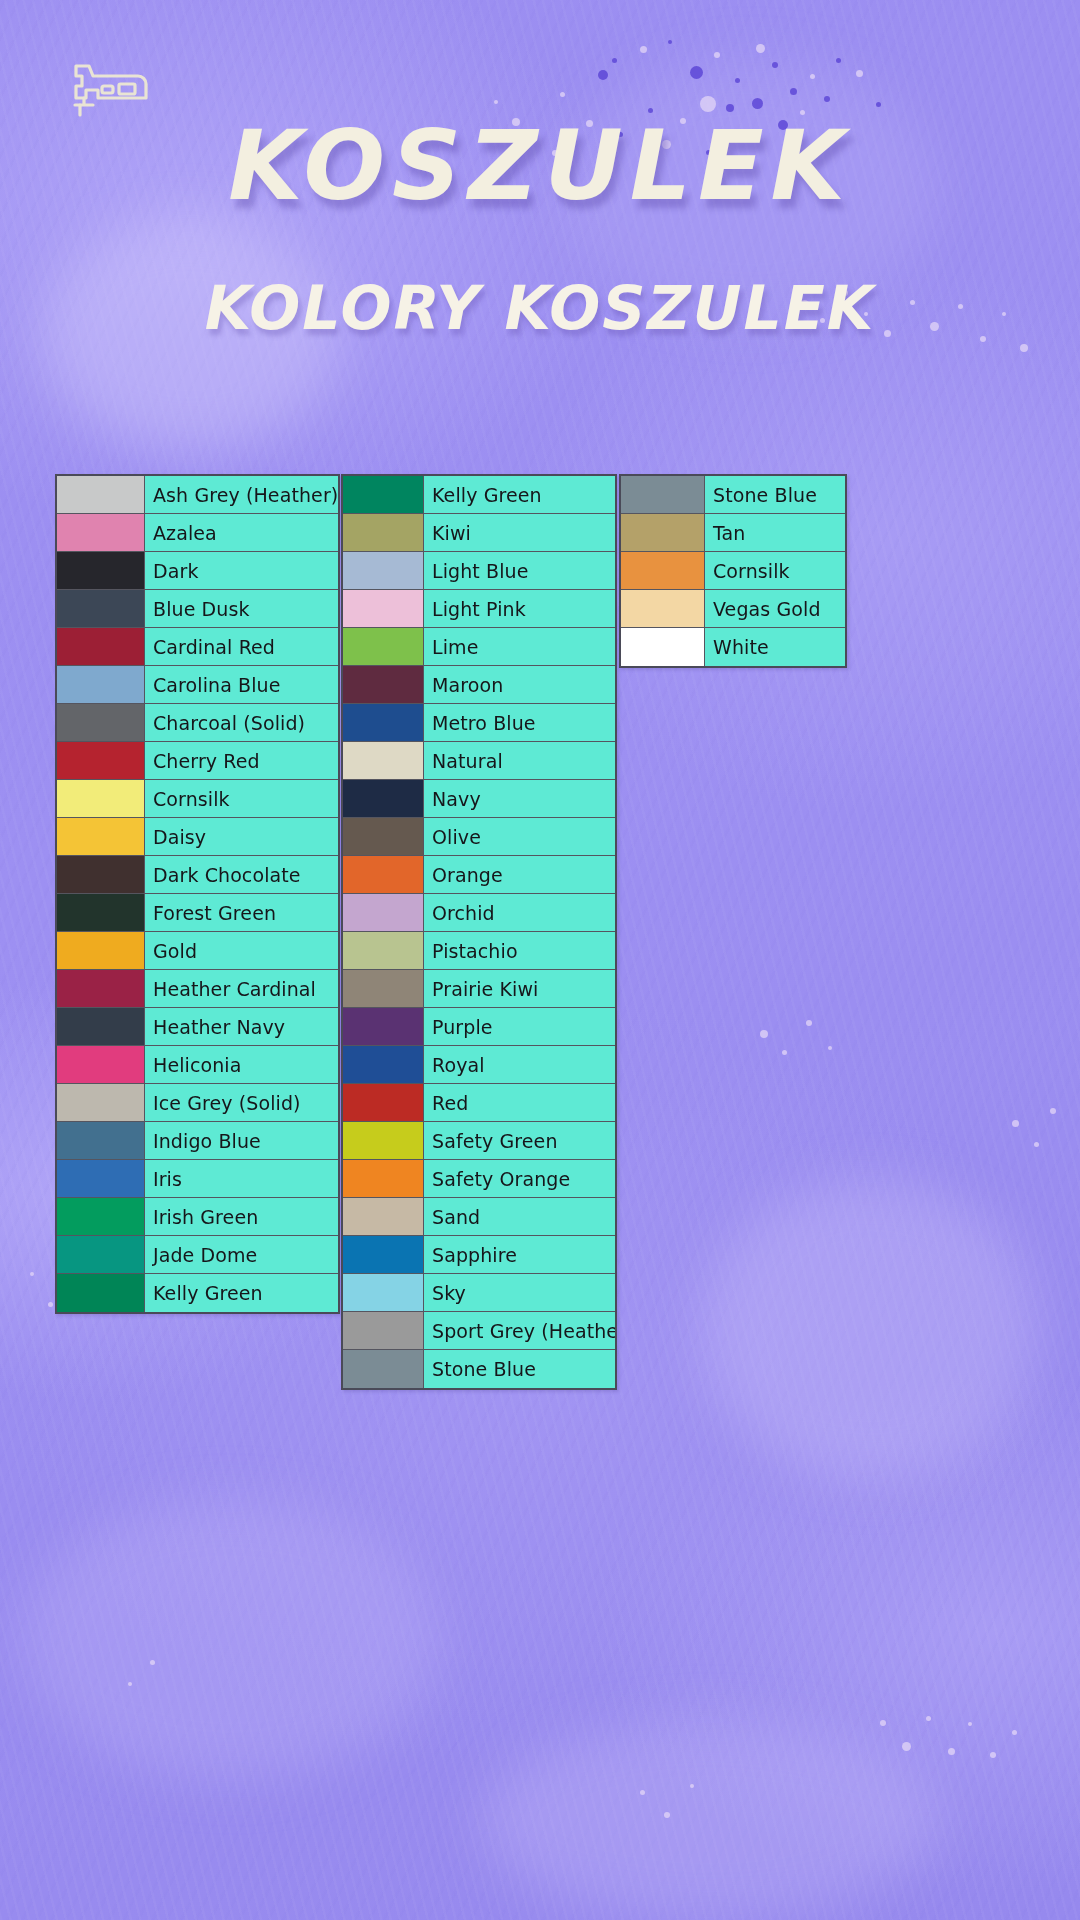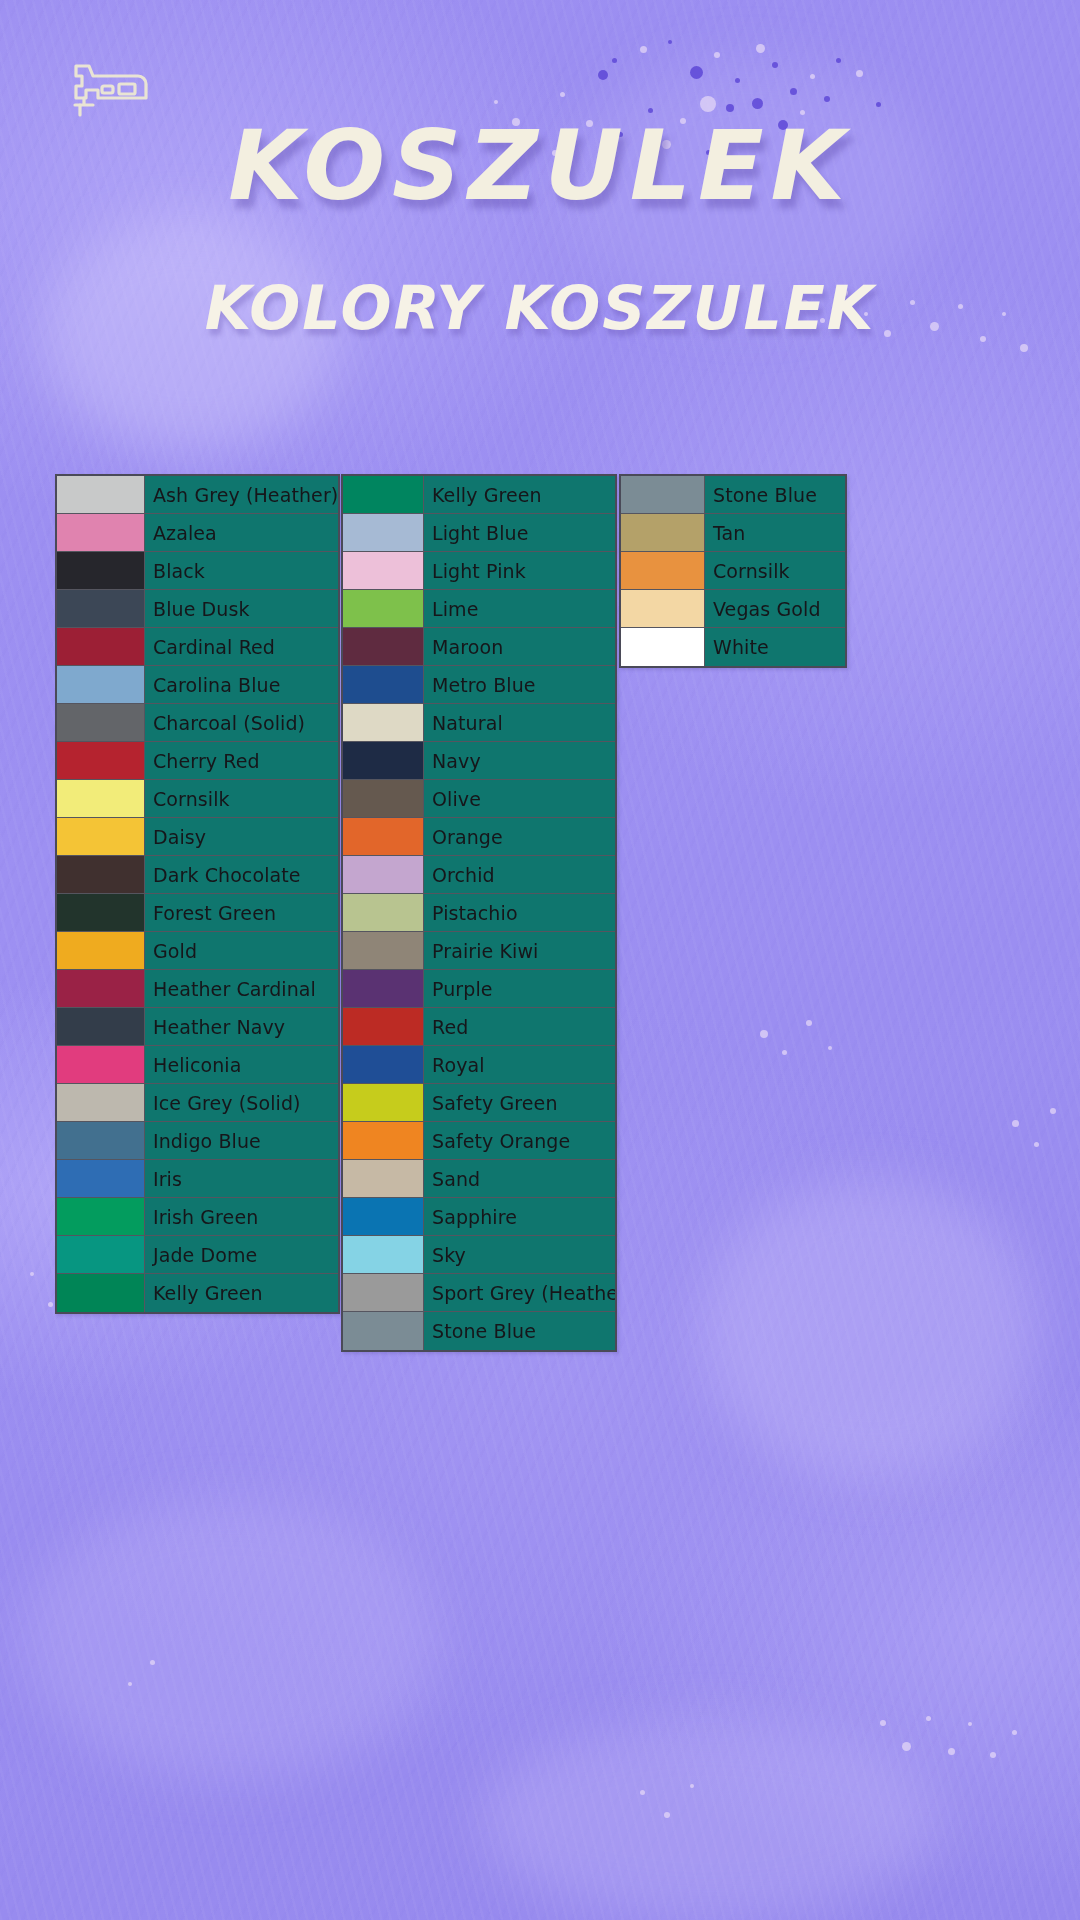--- a/index.html
+++ b/index.html
@@ -125,7 +125,7 @@
     letter-spacing: .1px;
     white-space: nowrap;
     overflow: hidden;
-    background: #0f766e;
+    background: #5eead4;
   }
 </style>
 </head>

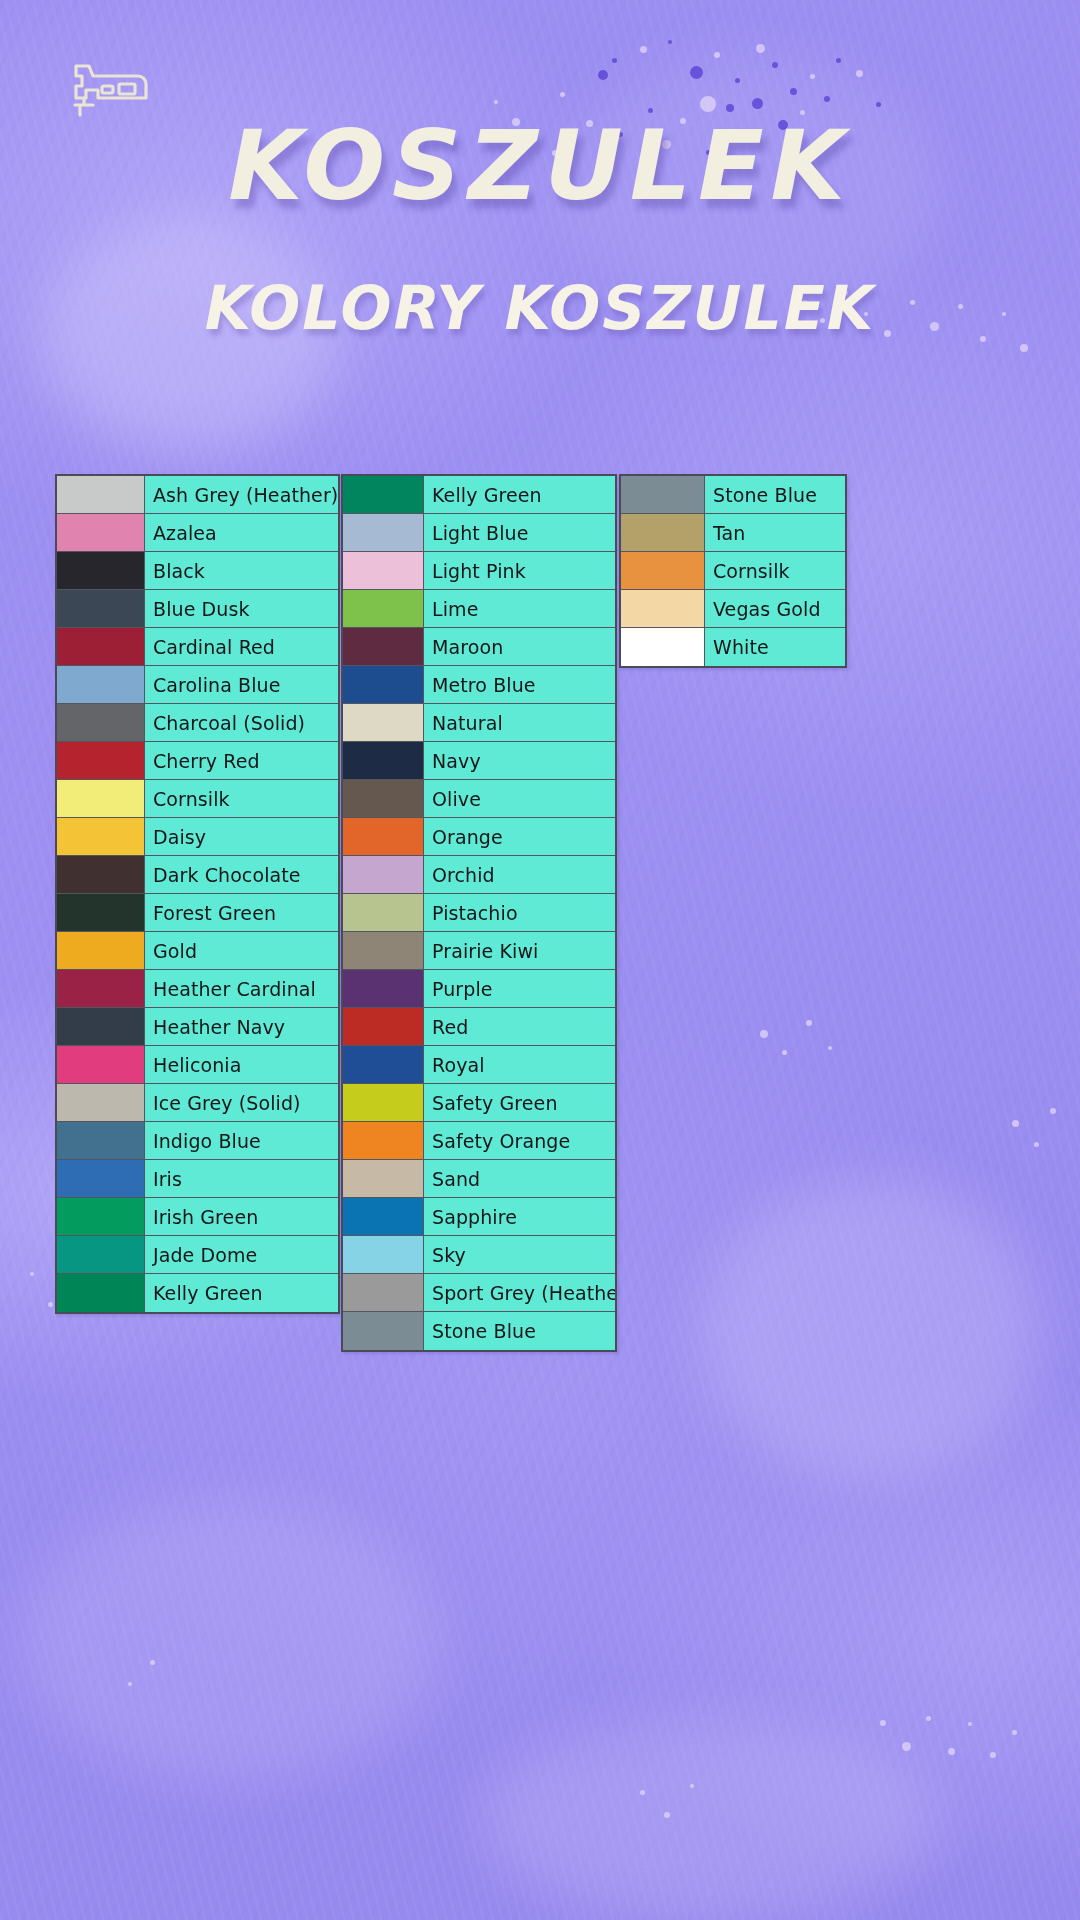--- a/index.html
+++ b/index.html
@@ -321,6 +321,10 @@
         <div class="cname">Kelly Green</div>
       </div>
       <div class="color-row">
+        <div class="swatch" style="background: rgb(164, 164, 100);"></div>
+        <div class="cname">Kiwi</div>
+      </div>
+      <div class="color-row">
         <div class="swatch" style="background: rgb(166, 186, 212);"></div>
         <div class="cname">Light Blue</div>
       </div>

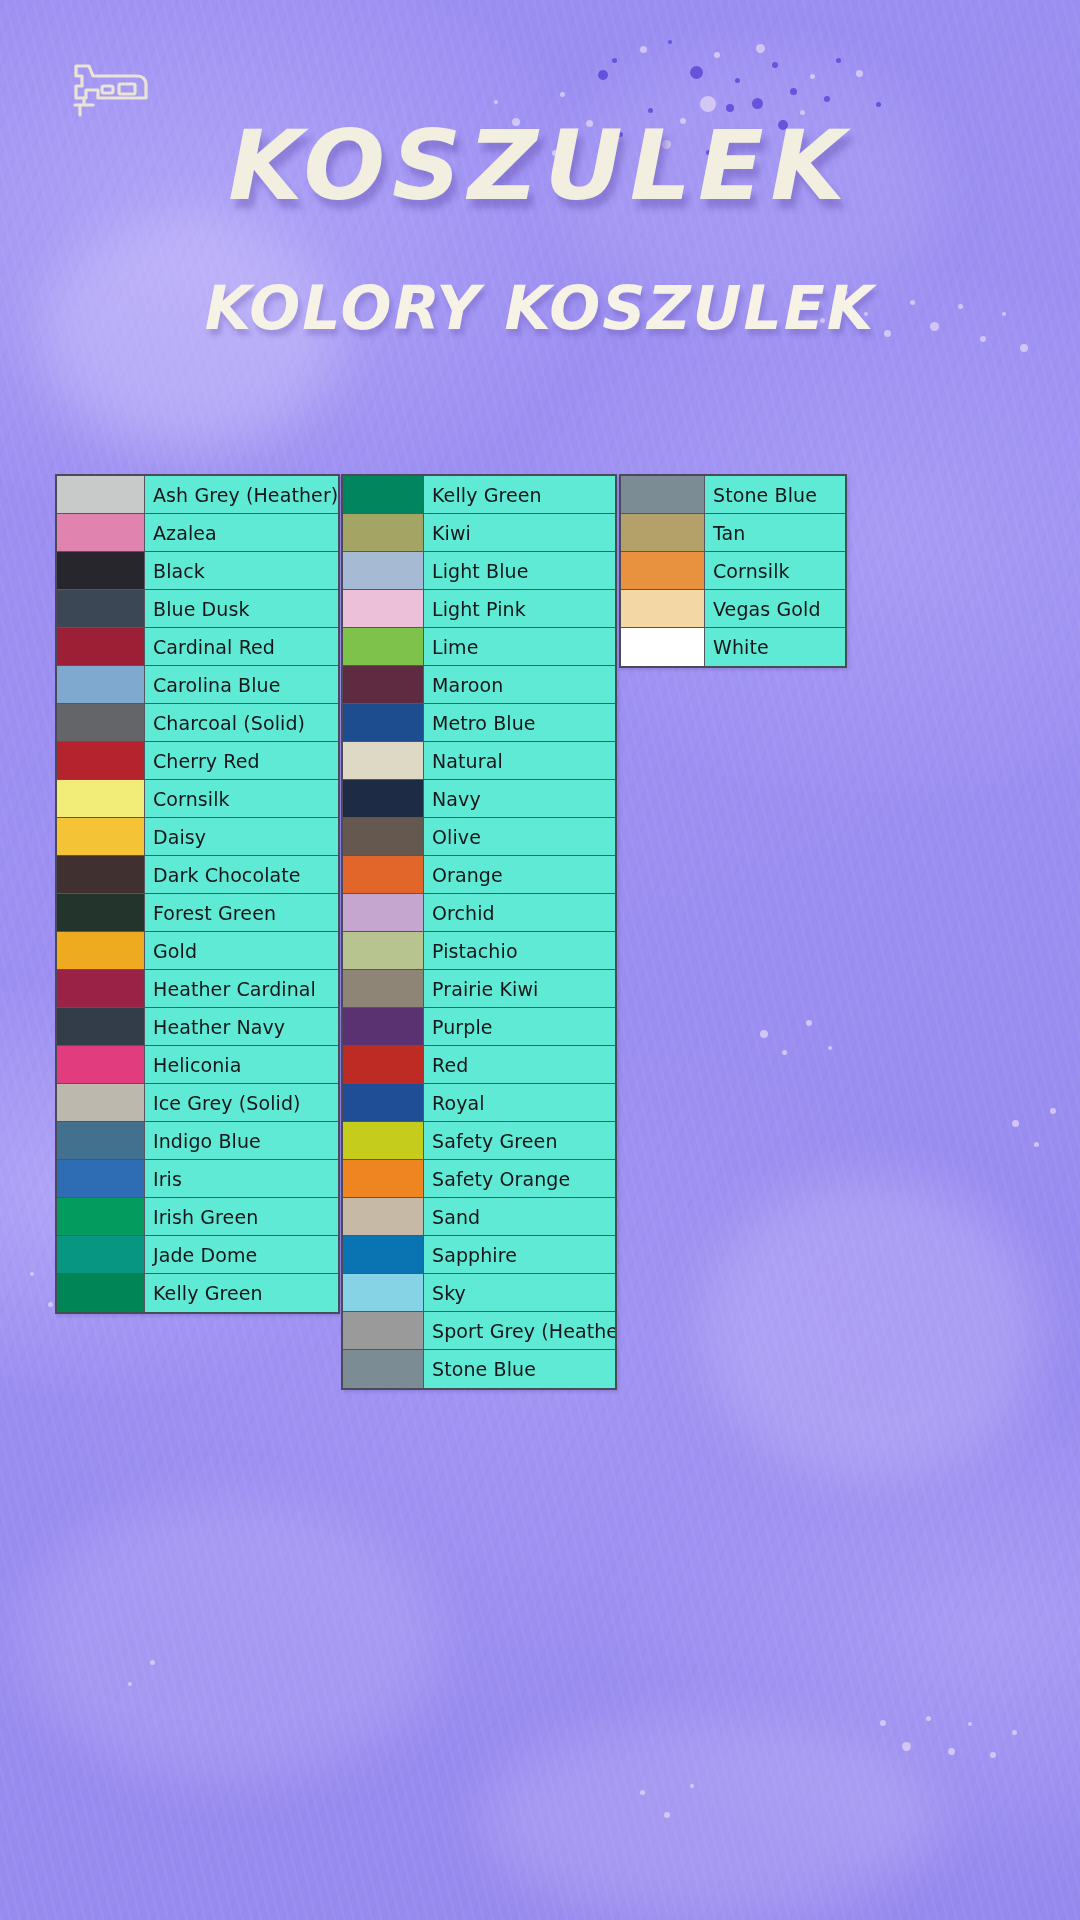--- a/index.html
+++ b/index.html
@@ -236,7 +236,7 @@
       </div>
       <div class="color-row">
         <div class="swatch" style="background: rgb(38, 38, 44);"></div>
-        <div class="cname">Black</div>
+        <div class="cname">Dark</div>
       </div>
       <div class="color-row">
         <div class="swatch" style="background: rgb(60, 71, 86);"></div>

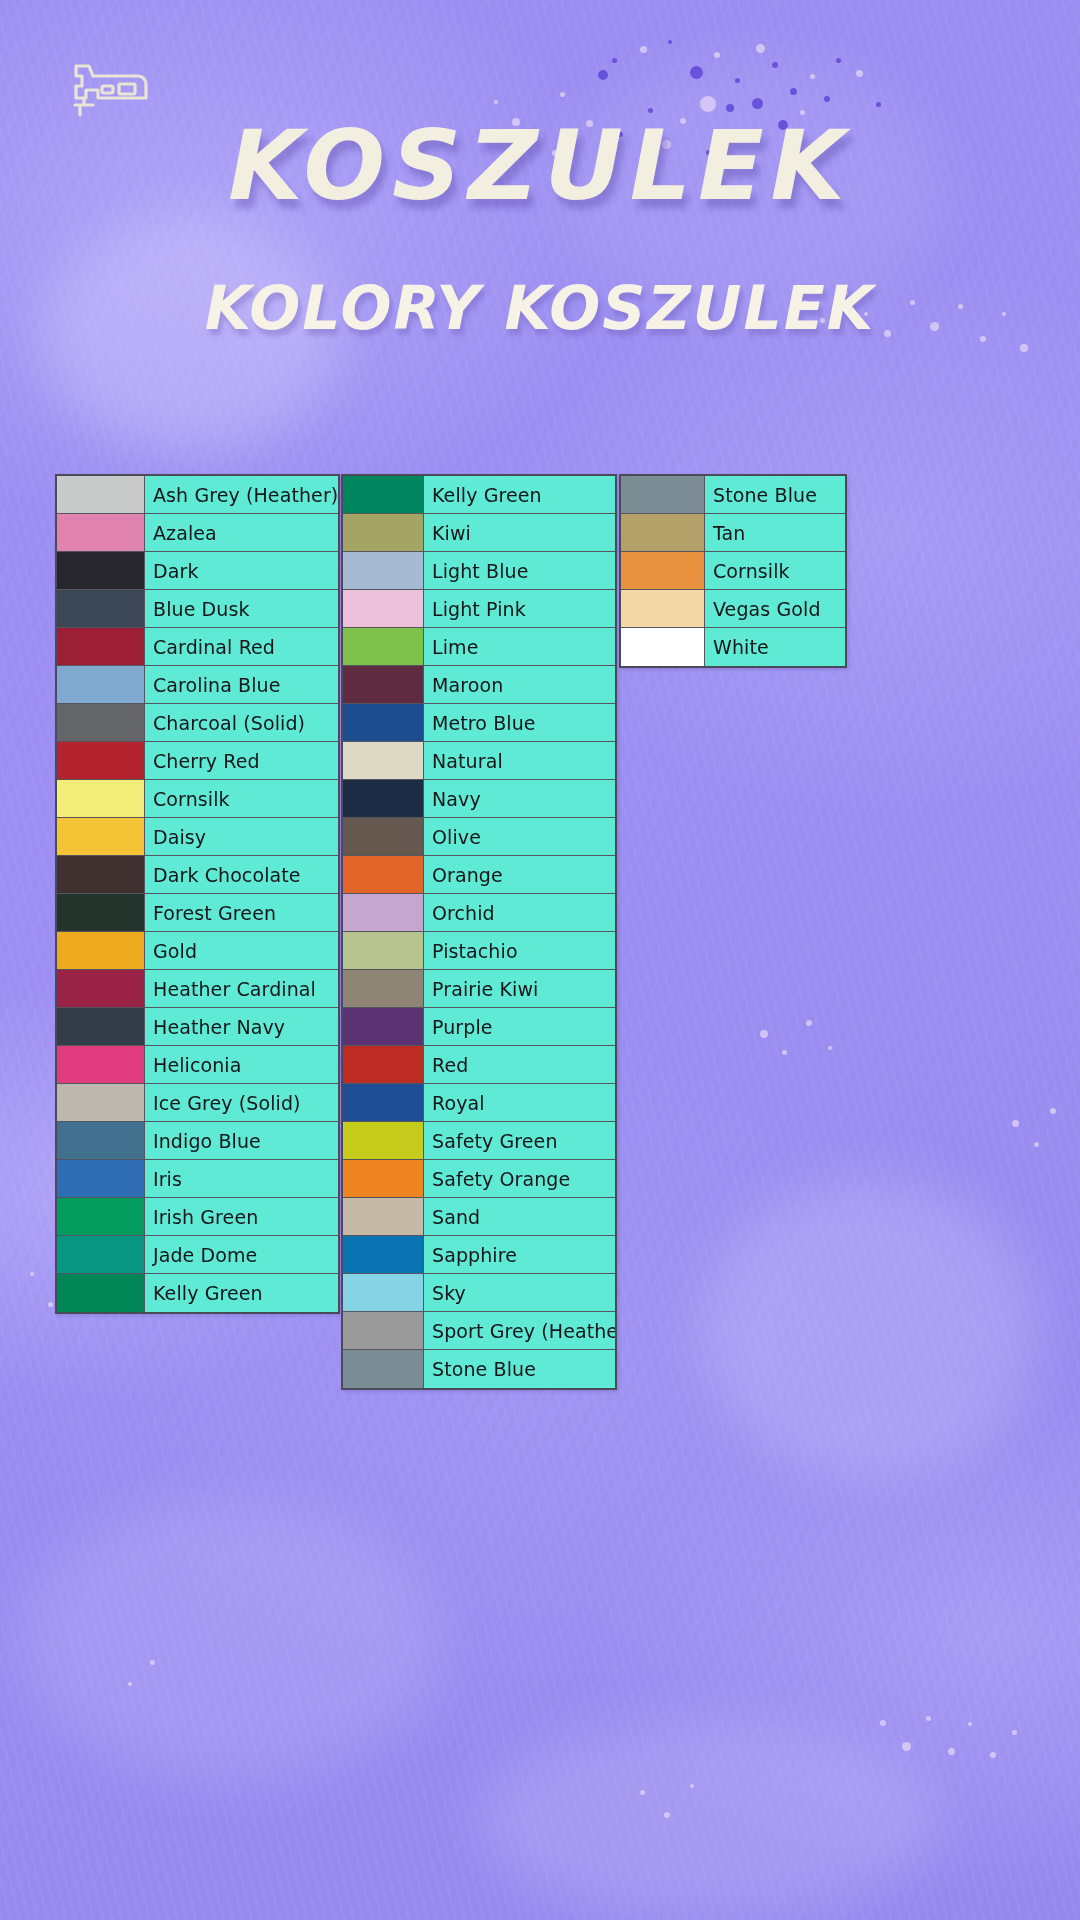--- a/index.html
+++ b/index.html
@@ -377,14 +377,14 @@
         <div class="cname">Purple</div>
       </div>
       <div class="color-row">
+        <div class="swatch" style="background: rgb(31, 78, 150);"></div>
+        <div class="cname">Royal</div>
+      </div>
+      <div class="color-row">
         <div class="swatch" style="background: rgb(188, 43, 36);"></div>
         <div class="cname">Red</div>
       </div>
       <div class="color-row">
-        <div class="swatch" style="background: rgb(31, 78, 150);"></div>
-        <div class="cname">Royal</div>
-      </div>
-      <div class="color-row">
         <div class="swatch" style="background: rgb(198, 204, 28);"></div>
         <div class="cname">Safety Green</div>
       </div>

